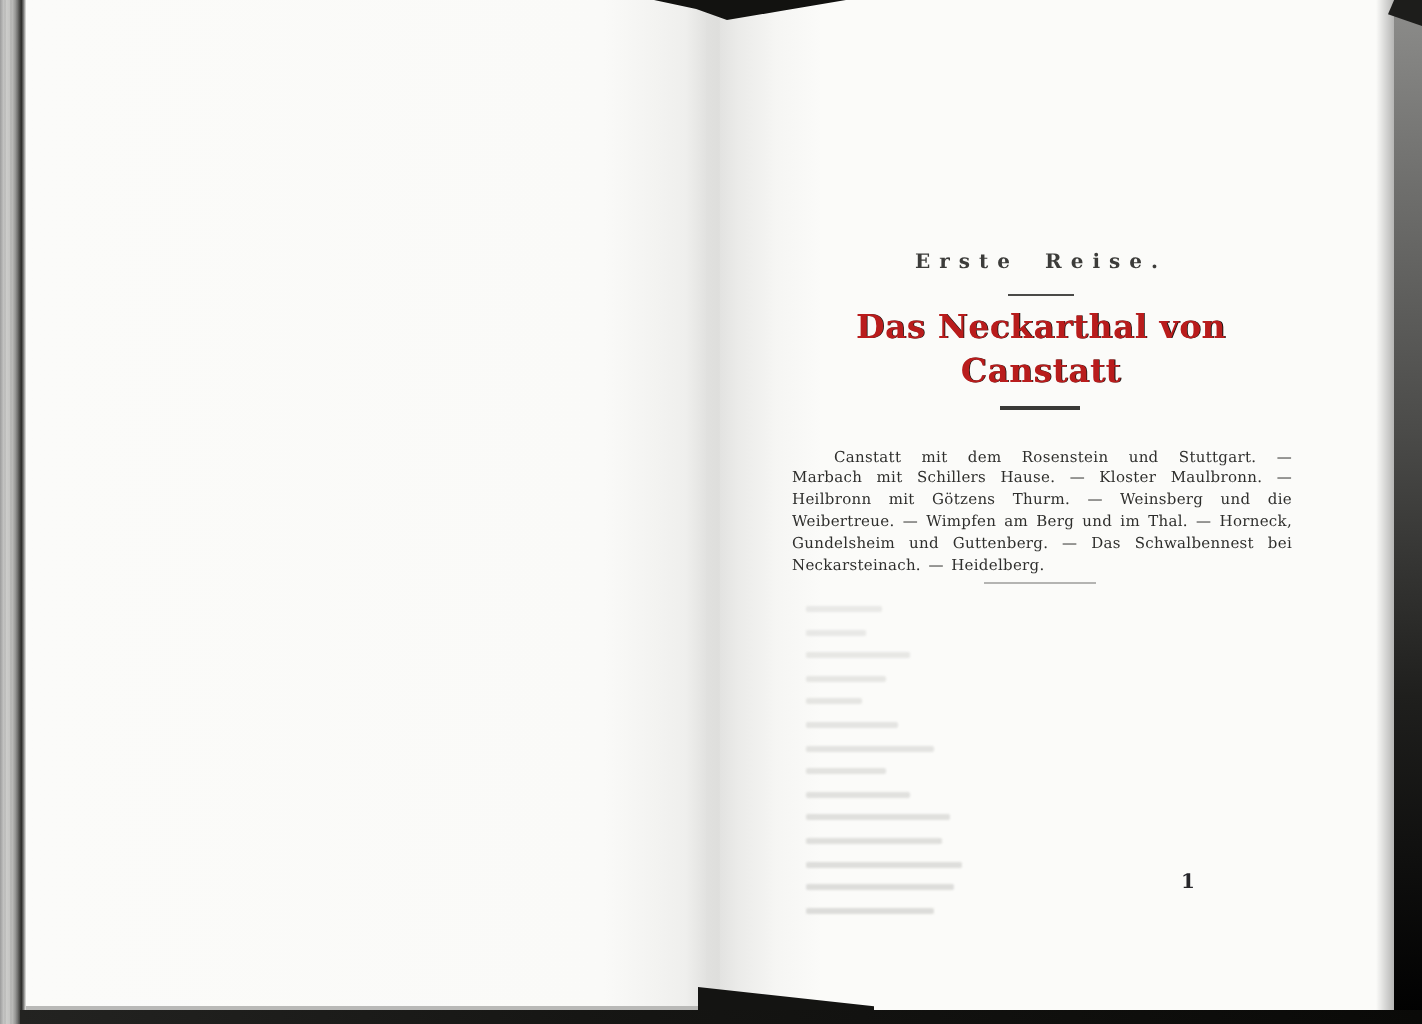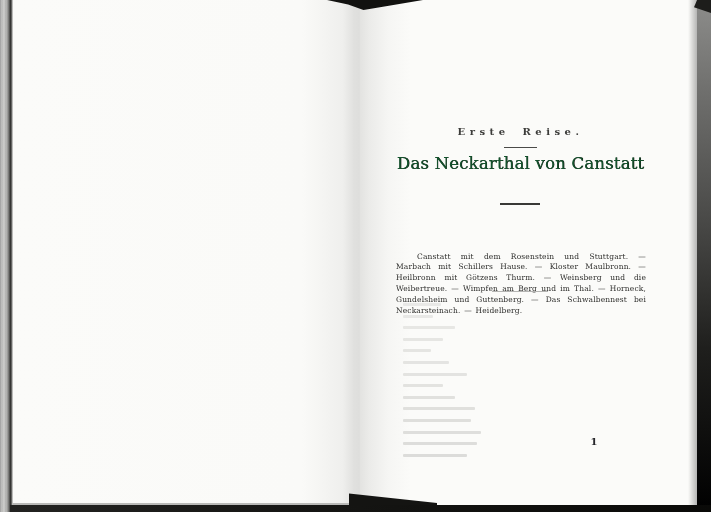--- a/index.html
+++ b/index.html
@@ -71,7 +71,7 @@
   .rule-3{left:492px;top:291px;width:56px;background:#b4b4b2;}
   .title{
     position:absolute;left:392px;top:153px;width:257px;margin:0;text-align:center;
-    font-size:16.5px;line-height:22px;font-weight:normal;color:#14532d;
+    font-size:16.5px;line-height:22px;font-weight:bold;color:#b91c1c;
     letter-spacing:.2px;text-shadow:.4px 0 0 #161614;
   }
   .summary{

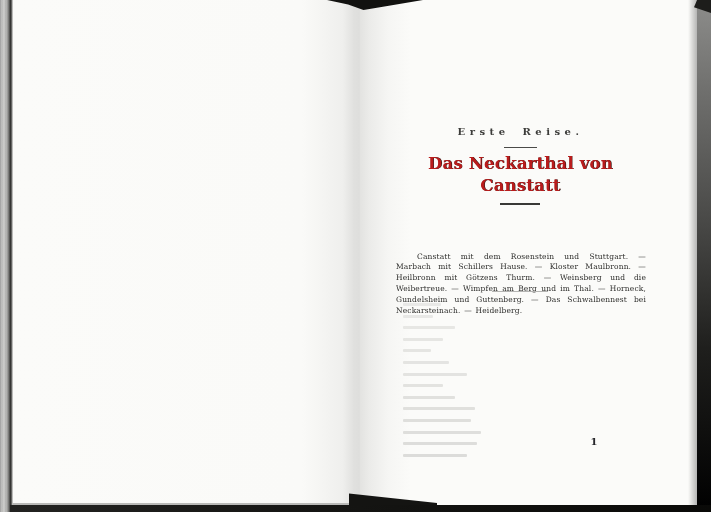--- a/index.html
+++ b/index.html
@@ -75,7 +75,7 @@
     letter-spacing:.2px;text-shadow:.4px 0 0 #161614;
   }
   .summary{
-    position:absolute;left:396px;top:244px;width:250px;
+    position:absolute;left:396px;top:216px;width:250px;
     font-size:7.5px;line-height:10.9px;color:#2e2e2c;
     text-align:justify;text-align-last:left;text-indent:21px;
     letter-spacing:.15px;word-spacing:1.2px;

